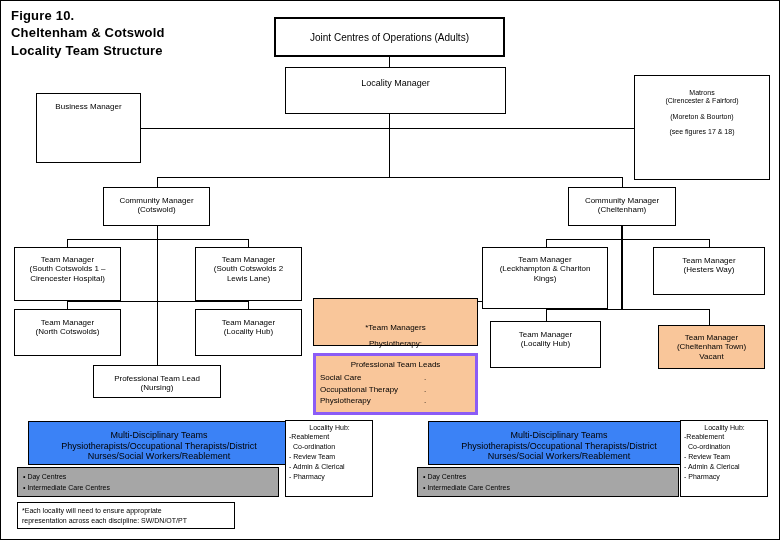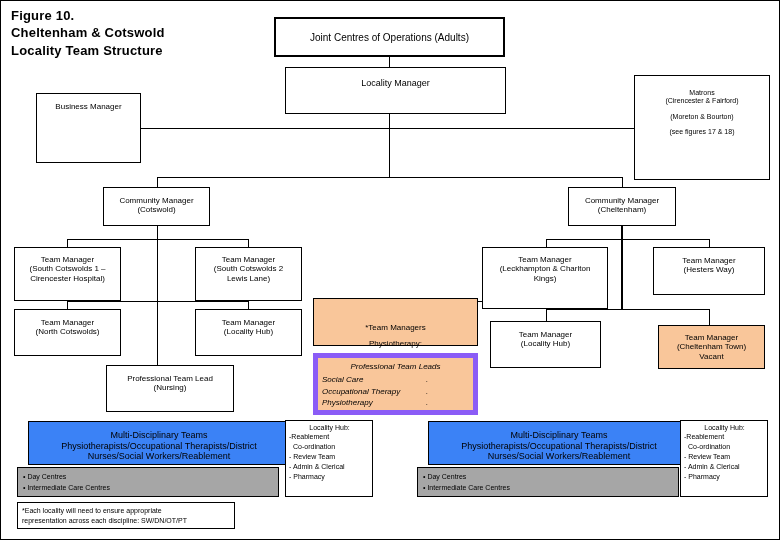--- a/index.html
+++ b/index.html
@@ -127,11 +127,10 @@
   .orange-list {
     position: absolute;
     box-sizing: border-box;
-    border: 5px solid #8b5cf6;
+    border: 3px solid #8b5cf6;
     background: #f9c69a;
     z-index: 5;
     padding: 4px 4px 3px 4px;
-    font-style: italic;
   }
   .orange-list .hd {
     text-align: center;

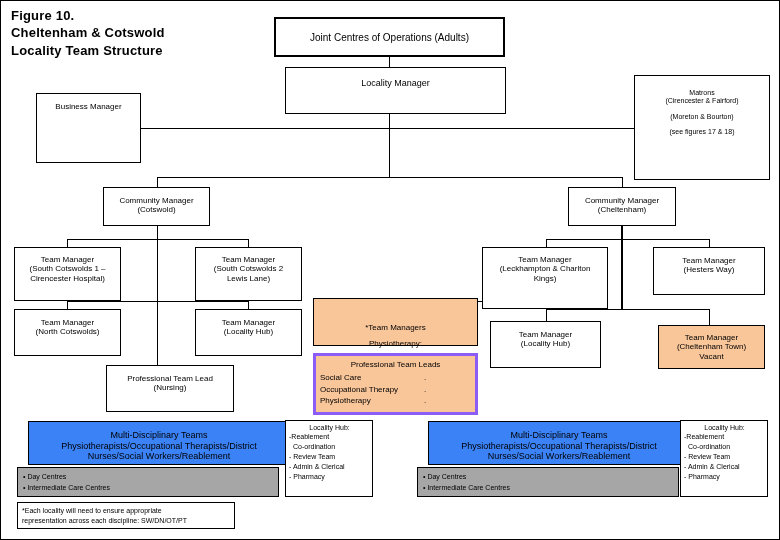--- a/index.html
+++ b/index.html
@@ -236,7 +236,7 @@
     <p>(Locality Hub)</p>
   </div>
 
-  <div class="box t8" style="left:105px; top:364px; width:128px; height:47px;">
+  <div class="box t8" style="left:92px; top:364px; width:128px; height:33px;">
     <p style="margin-top:4px;">Professional Team Lead</p>
     <p>(Nursing)</p>
   </div>

